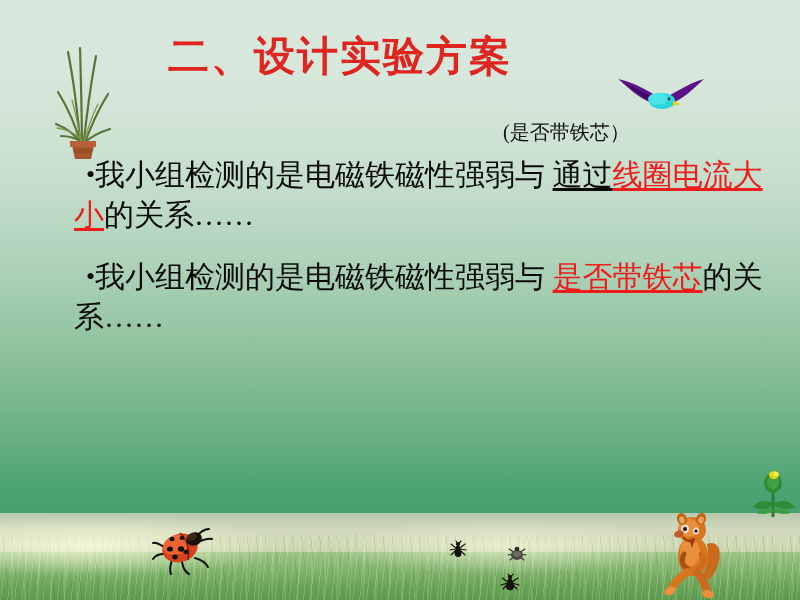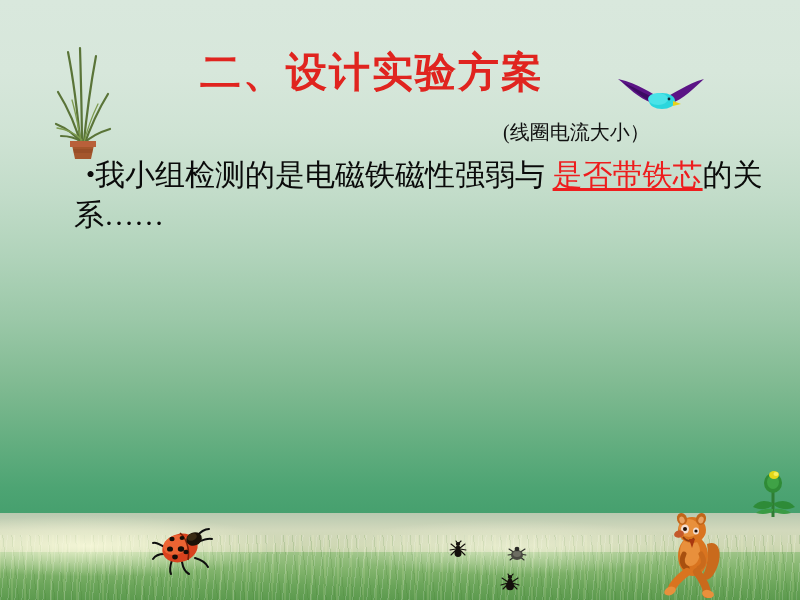--- a/index.html
+++ b/index.html
@@ -80,14 +80,13 @@
   #title {
     position: absolute;
     left: 168px;
-    top: 52px;
+    top: 36px;
     font-size: 41px;
     font-weight: bold;
     color: #e0241f;
     letter-spacing: 2px;
     white-space: nowrap;
     line-height: 1.0;
-    margin-left: 32px;
   }
   #subtitle {
     position: absolute;

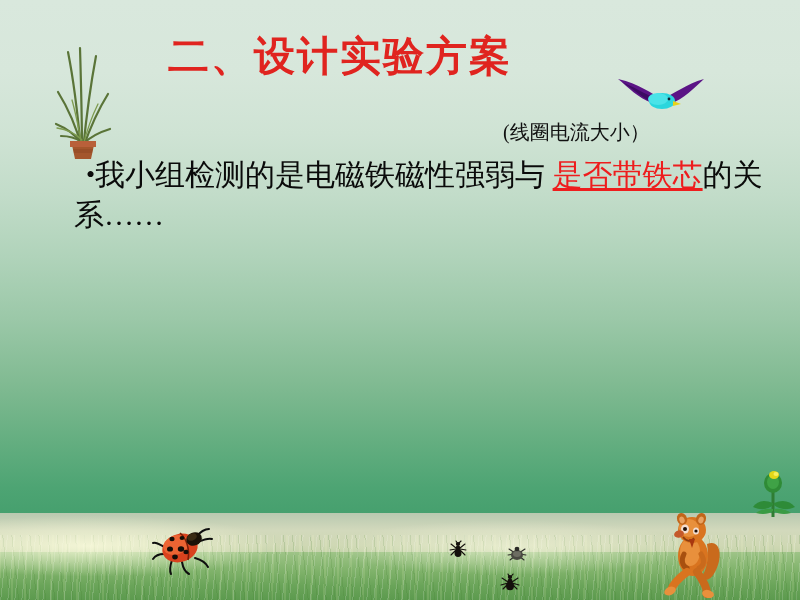--- a/index.html
+++ b/index.html
@@ -309,7 +309,7 @@
   </div>
 
   <div id="title">二、设计实验方案</div>
-  <div id="subtitle">(线圈电流大小）</div>
+  <div id="subtitle">(是否带铁芯）</div>
 
   <div id="body">
 

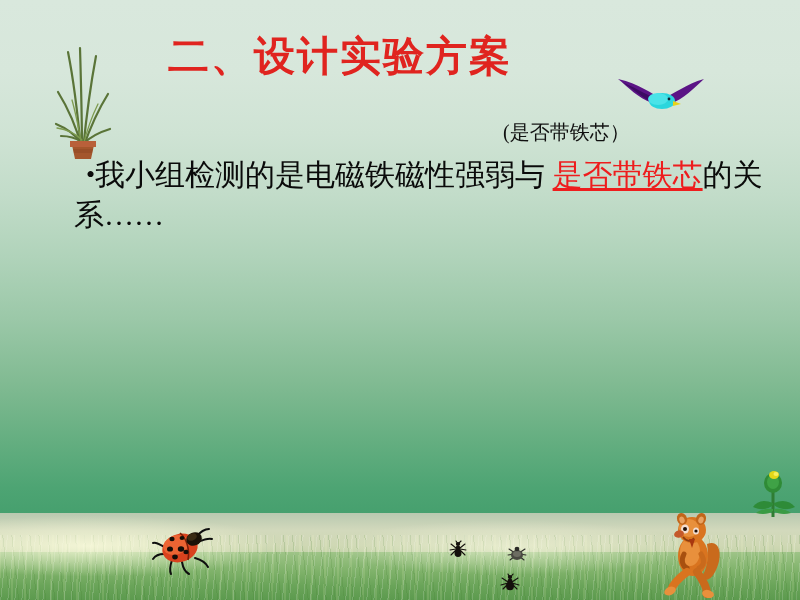--- a/index.html
+++ b/index.html
@@ -313,6 +313,9 @@
 
   <div id="body">
 
+    <div class="bullet-block" id="b1">
+      <span class="dot">•</span><span>我小组检测的是电磁铁磁性强弱与 </span><span class="ul-black">通过</span><span class="ul-red">线圈电流大小</span><span>的关系……</span>
+    </div>
 
 
     <div class="bullet-block" id="b3">

